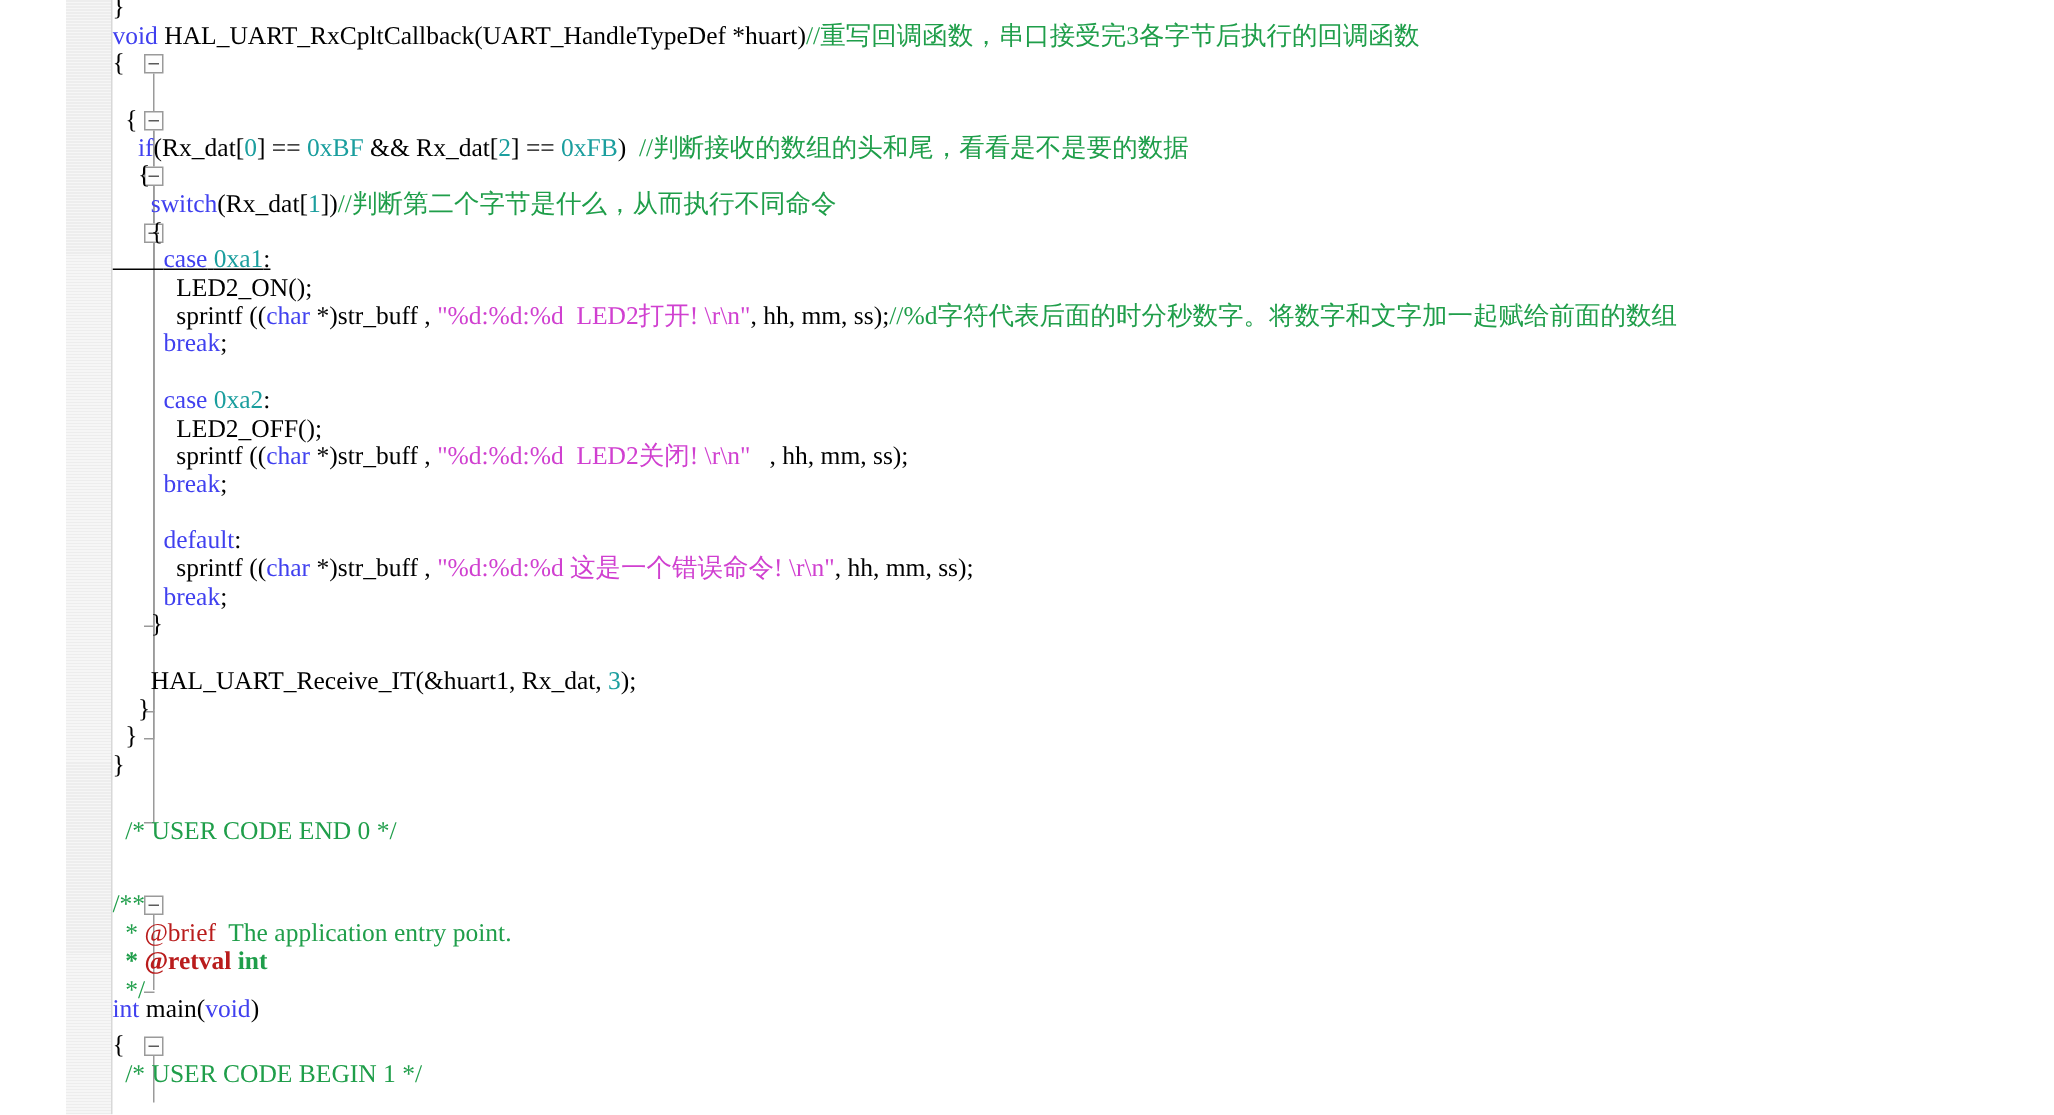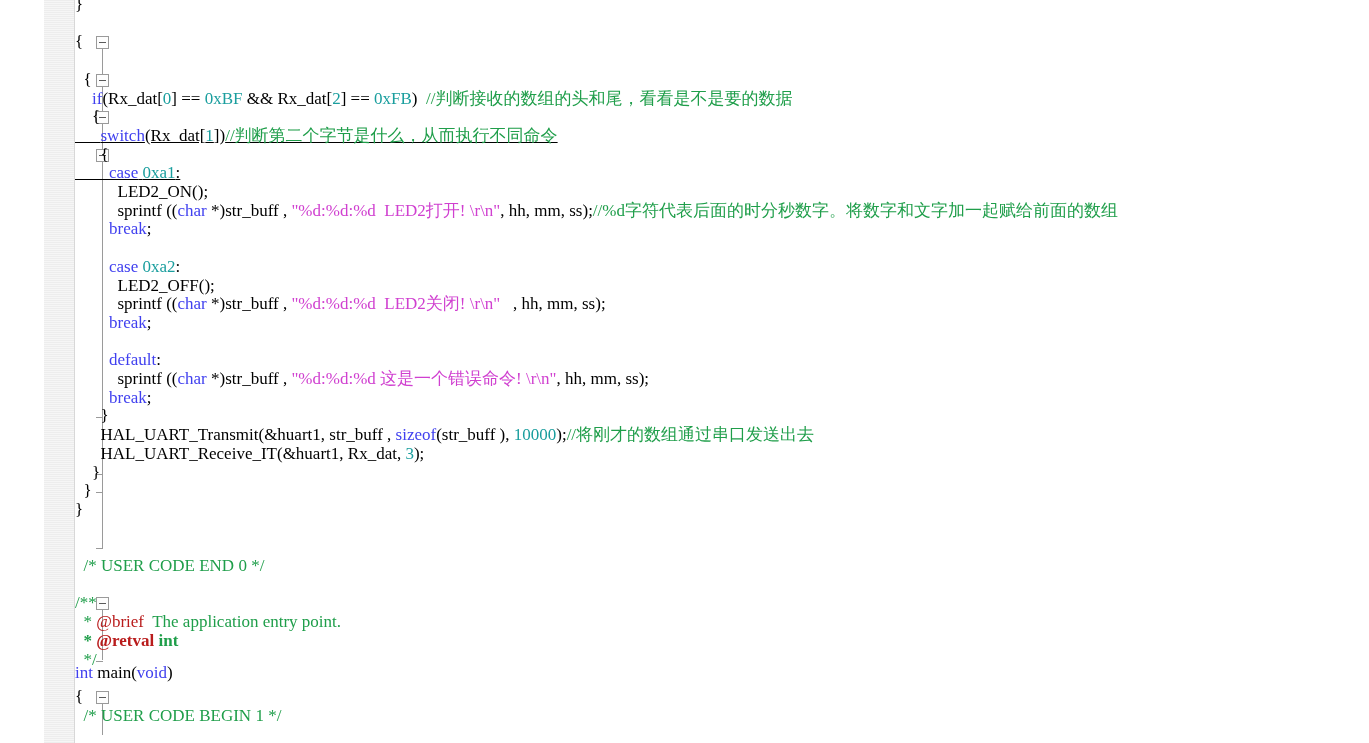--- a/index.html
+++ b/index.html
@@ -146,6 +146,7 @@
 
   <div id="code">
       <div class="cline" style="top: -4px;"><span class="pl">}</span></div>
+      <div class="cline" style="top: 14.7px;"><span class="kw">void</span><span class="pl"> HAL_UART_RxCpltCallback(UART_HandleTypeDef *huart)</span><span class="cmt">//重写回调函数，串口接受完3各字节后执行的回调函数</span></div>
       <div class="cline" style="top: 33.4px;"><span class="pl">{</span></div>
       <div class="cline" style="top: 70.8px;"><span class="pl">  {</span></div>
       <div class="cline" style="top: 89.5px;"><span class="pl">    </span><span class="kw">if</span><span class="pl">(Rx_dat[</span><span class="num">0</span><span class="pl">] == </span><span class="num">0xBF</span><span class="pl"> &amp;&amp; Rx_dat[</span><span class="num">2</span><span class="pl">] == </span><span class="num">0xFB</span><span class="pl">)  </span><span class="cmt">//判断接收的数组的头和尾，看看是不是要的数据</span></div>

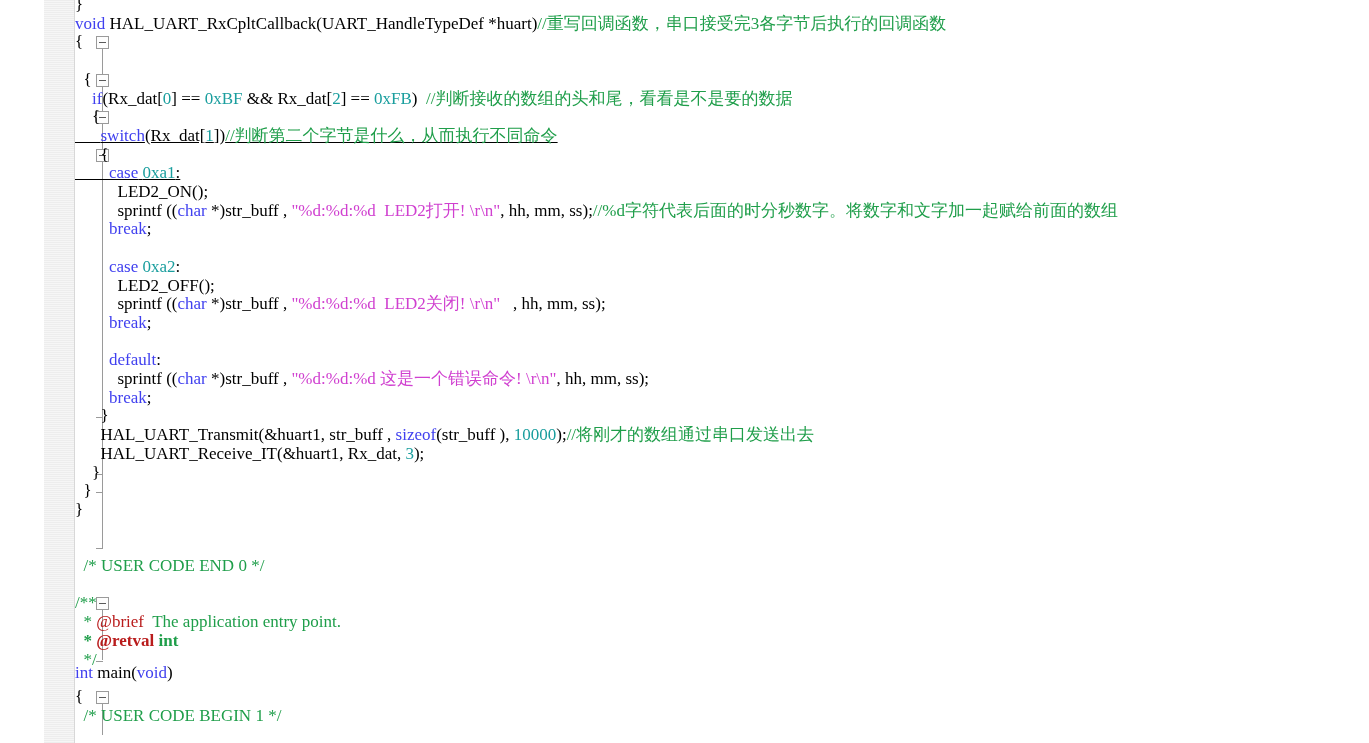--- a/index.html
+++ b/index.html
@@ -151,7 +151,7 @@
       <div class="cline" style="top: 70.8px;"><span class="pl">  {</span></div>
       <div class="cline" style="top: 89.5px;"><span class="pl">    </span><span class="kw">if</span><span class="pl">(Rx_dat[</span><span class="num">0</span><span class="pl">] == </span><span class="num">0xBF</span><span class="pl"> &amp;&amp; Rx_dat[</span><span class="num">2</span><span class="pl">] == </span><span class="num">0xFB</span><span class="pl">)  </span><span class="cmt">//判断接收的数组的头和尾，看看是不是要的数据</span></div>
       <div class="cline" style="top: 108.2px;"><span class="pl">    {</span></div>
-      <div class="cline" style="top: 126.9px; text-decoration: underline;"><span class="pl">      </span><span class="kw">switch</span><span class="pl">(Rx_dat[</span><span class="num">1</span><span class="pl">])</span><span class="cmt">//判断第二个字节是什么，从而执行不同命令</span></div>
+      <div class="cline" style="top: 126.9px;"><span class="pl">      </span><span class="kw">switch</span><span class="pl">(Rx_dat[</span><span class="num">1</span><span class="pl">])</span><span class="cmt">//判断第二个字节是什么，从而执行不同命令</span></div>
       <div class="cline" style="top: 145.6px;"><span class="pl">      {</span></div>
       <div class="cline" style="top: 164.3px; text-decoration: underline;"><span class="pl">        </span><span class="kw">case</span><span class="pl"> </span><span class="num">0xa1</span><span class="pl">:</span></div>
       <div class="cline" style="top: 183px;"><span class="pl">          LED2_ON();</span></div>

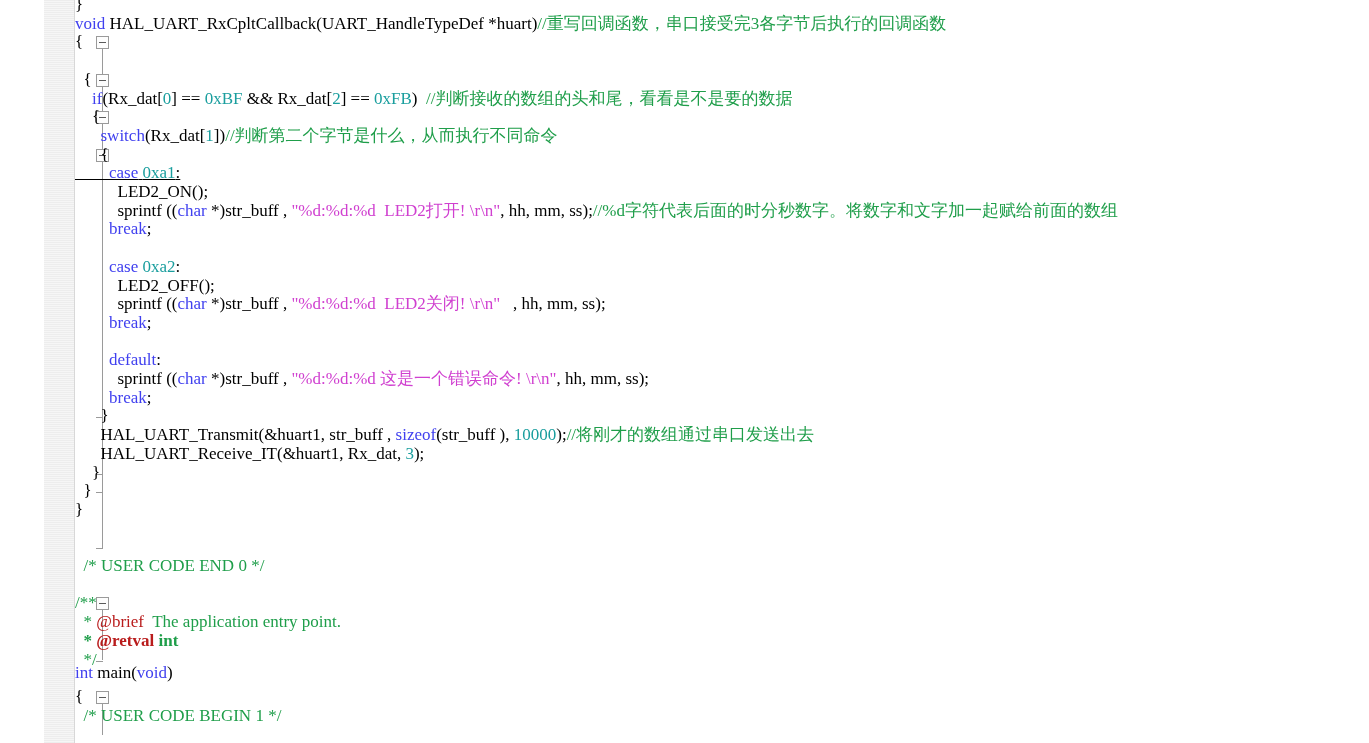--- a/index.html
+++ b/index.html
@@ -167,7 +167,6 @@
       <div class="cline" style="top: 370px;"><span class="pl">          sprintf (</span><span class="pl">(</span><span class="kw">char</span><span class="pl"> *)str_buff , </span><span class="str">"%d:%d:%d 这是一个错误命令! \r\n"</span><span class="pl">, hh, mm, ss);</span></div>
       <div class="cline" style="top: 388.7px;"><span class="pl">        </span><span class="kw">break</span><span class="pl">;</span></div>
       <div class="cline" style="top: 407.4px;"><span class="pl">      }</span></div>
-      <div class="cline" style="top: 426.1px;"><span class="pl">      HAL_UART_Transmit(&amp;huart1, str_buff , </span><span class="kw">sizeof</span><span class="pl">(str_buff ), </span><span class="num">10000</span><span class="pl">);</span><span class="cmt">//将刚才的数组通过串口发送出去</span></div>
       <div class="cline" style="top: 444.8px;"><span class="pl">      HAL_UART_Receive_IT(&amp;huart1, Rx_dat, </span><span class="num">3</span><span class="pl">);</span></div>
       <div class="cline" style="top: 463.5px;"><span class="pl">    }</span></div>
       <div class="cline" style="top: 482.2px;"><span class="pl">  }</span></div>

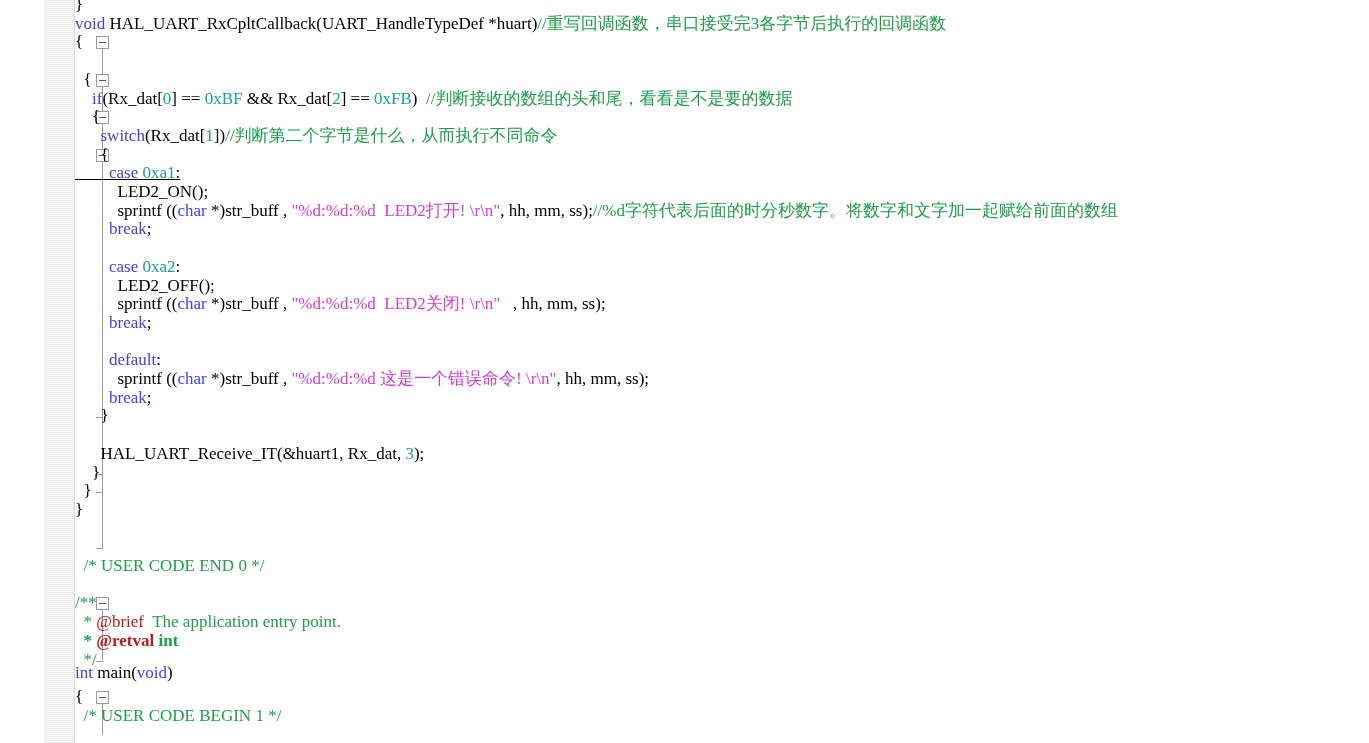--- a/index.html
+++ b/index.html
@@ -173,7 +173,7 @@
       <div class="cline" style="top: 500.9px;"><span class="pl">}</span></div>
       <div class="cline" style="top: 519.6px;"></div>
       <div class="cline" style="top: 538.3px;"></div>
-      <div class="cline" style="top: 557px;"><span class="cmt">  /* USER CODE END 0 */</span></div>
+      <div class="cline" style="top: 545px;"><span class="cmt">  /* USER CODE END 0 */</span></div>
       <div class="cline" style="top: 575.7px;"></div>
       <div class="cline" style="top: 594.4px;"><span class="cmt">/**</span></div>
       <div class="cline" style="top: 613.1px;"><span class="cmt">  * </span><span class="tag">@brief</span><span class="cmt">  The application entry point.</span></div>

